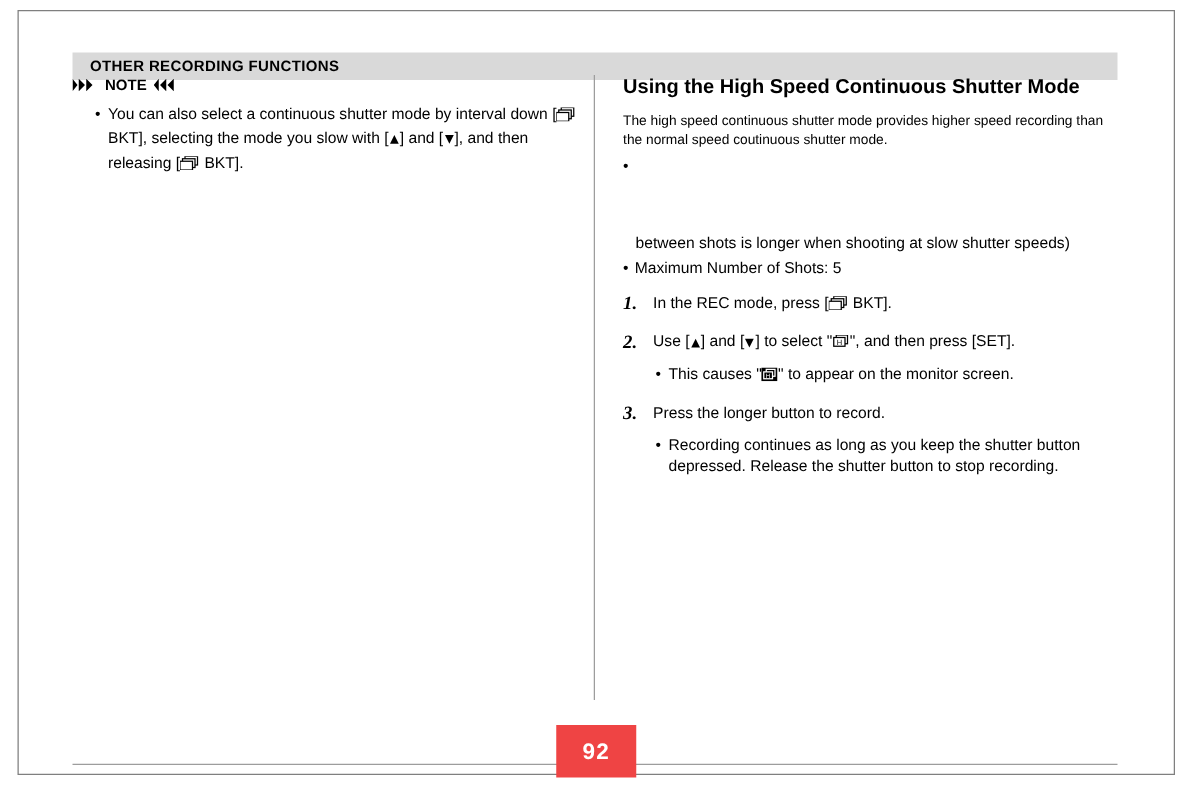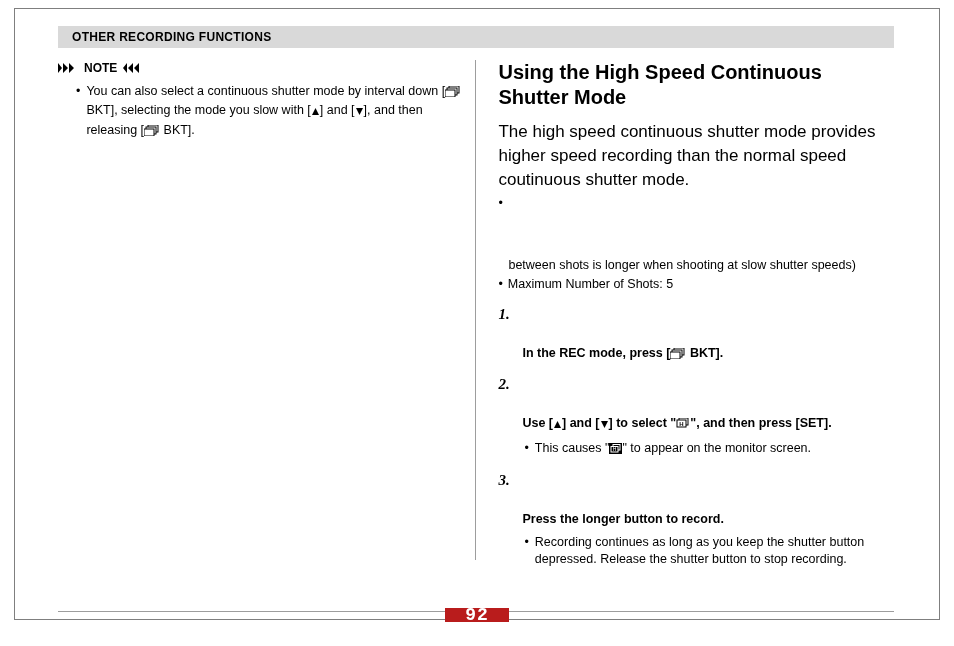--- a/index.html
+++ b/index.html
@@ -20,7 +20,7 @@
   }
   .header-bar {
     position:absolute;
-    left:58px; top:26px;
+    left:58px; top:42px;
     width:836px; height:22px;
     background:#d9d9d9;
     display:flex;

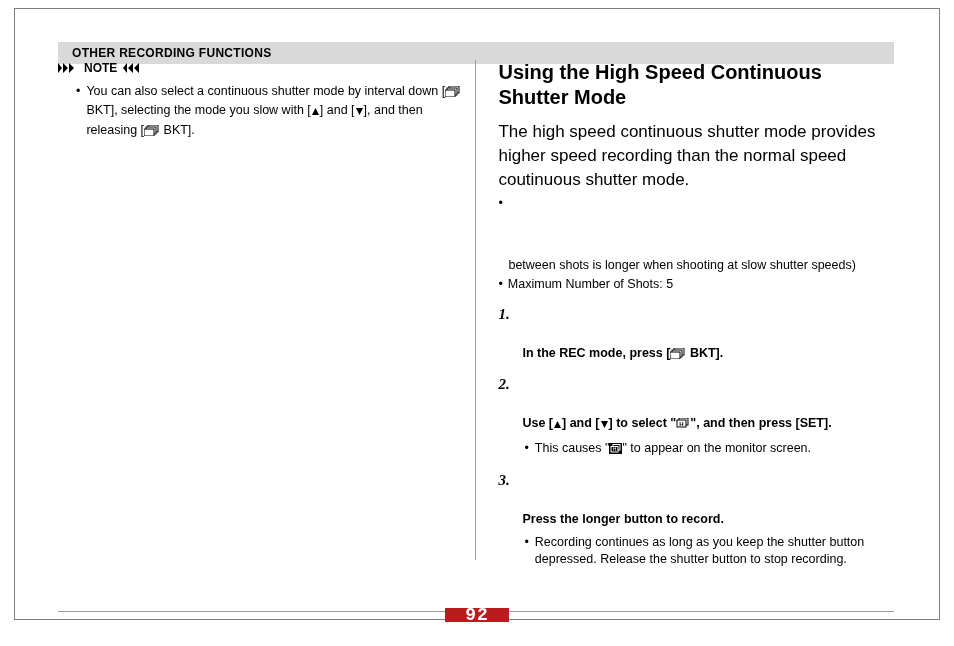--- a/index.html
+++ b/index.html
@@ -62,7 +62,7 @@
   .note-bullet-row { display:flex; gap:6px; padding-left:18px; }
   .note-bullet-dot { flex:0 0 auto; }
   .section-title {
-    font-size:20px;
+    font-size:16px;
     font-weight:bold;
     line-height:1.25;
     margin-bottom:10px;

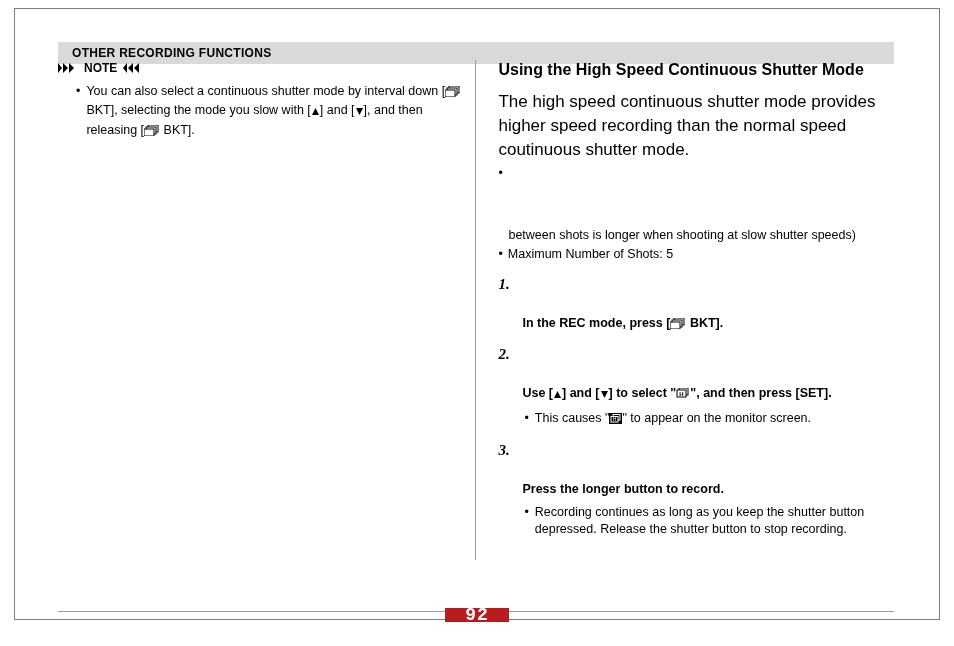--- a/index.html
+++ b/index.html
@@ -67,7 +67,7 @@
     line-height:1.25;
     margin-bottom:10px;
   }
-  .para { font-size:17px; line-height:1.4; }
+  .para { font-size:11px; line-height:1.4; }
   .dot-list { padding-left:0; margin:4px 0 10px 0; }
   .dot-item { display:flex; gap:5px; padding-left:0; margin:2px 0; }
   .dot-item-ind { padding-left:10px;margin-top:44px; }

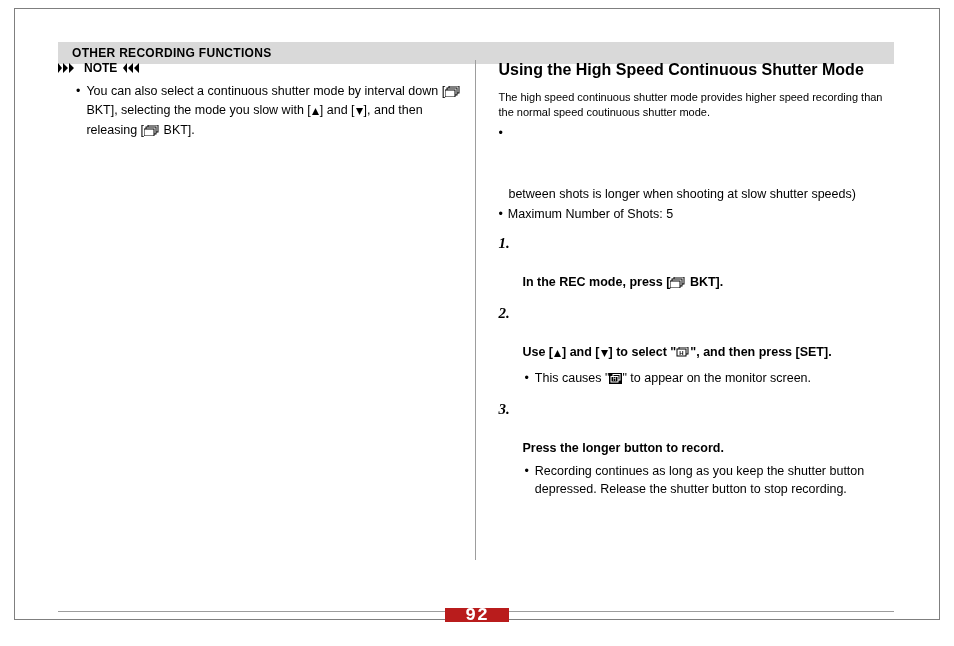--- a/index.html
+++ b/index.html
@@ -73,7 +73,7 @@
   .dot-item-ind { padding-left:10px;margin-top:44px; }
   .step { display:flex; gap:8px; margin:10px 0 4px 0; align-items:flex-start; }
   .step-num { font-weight:bold; font-style:italic; font-size:15px; flex:0 0 16px; font-family: Georgia, 'Times New Roman', serif; }
-  .step-body { font-weight:bold; font-size:12.5px; line-height:1.45; flex:1;margin-top:40px; }
+  .step-body { font-weight:normal; font-size:12.5px; line-height:1.45; flex:1; }
   .step-sub { display:flex; gap:6px; padding-left:26px; margin:6px 0; font-size:12.5px; line-height:1.4; }
   .inline-icon { display:inline-block; vertical-align:-2px; }
   .footer-line {

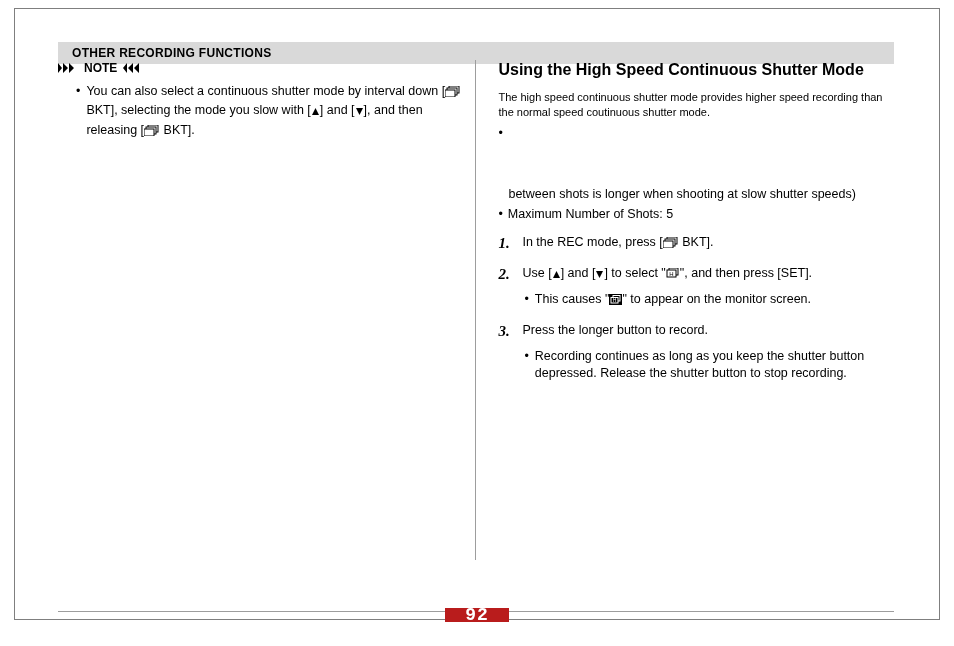--- a/index.html
+++ b/index.html
@@ -85,9 +85,9 @@
     position:absolute;
     left:50%; transform:translateX(-50%);
     bottom:24px;
-    width:64px; height:14px;
-    background:#b91c1c;
-    display:flex; align-items:center; justify-content:center;font-family:Liberation Mono, monospace;
+    width:64px; height:42px;
+    background:#ef4444;
+    display:flex; align-items:center; justify-content:center;
   }
   .page-num {
     color:#ffffff; font-weight:bold; font-size:18px; letter-spacing:1px;

